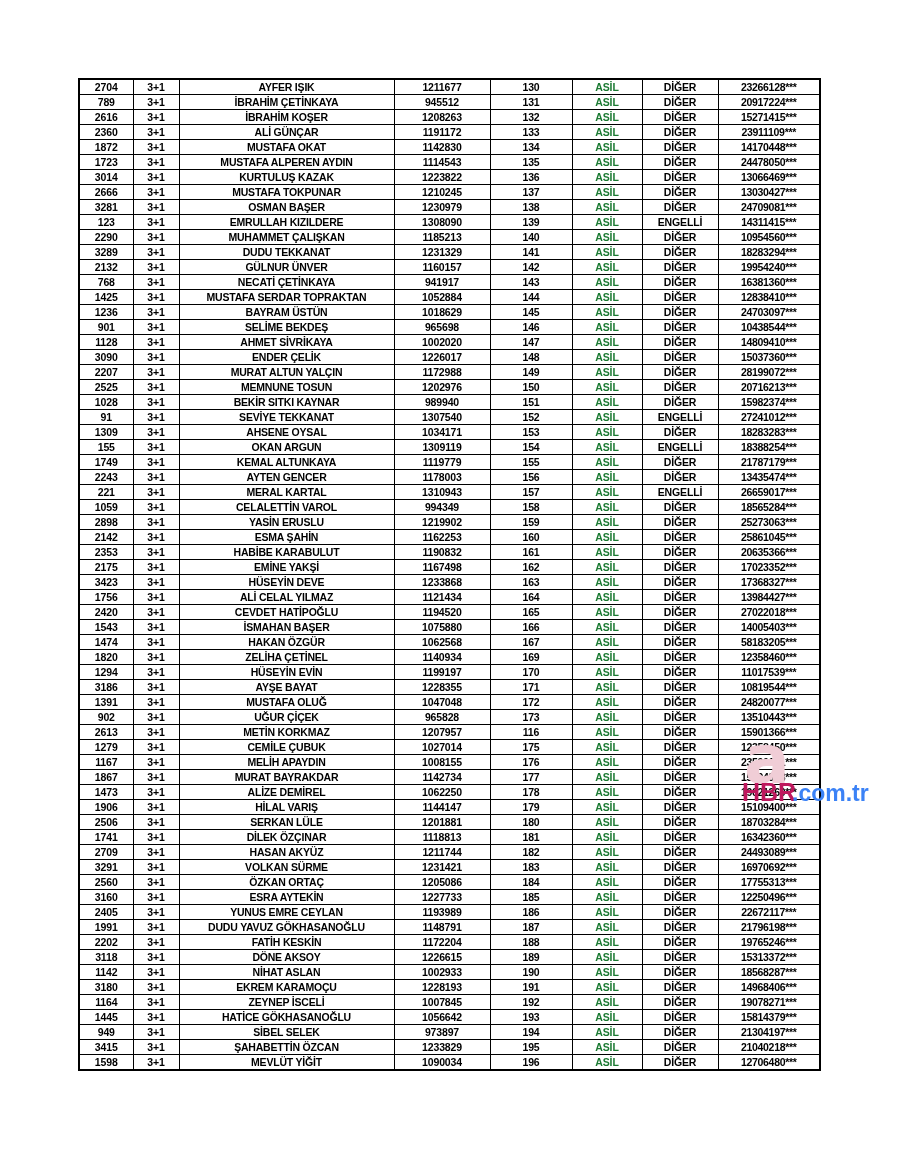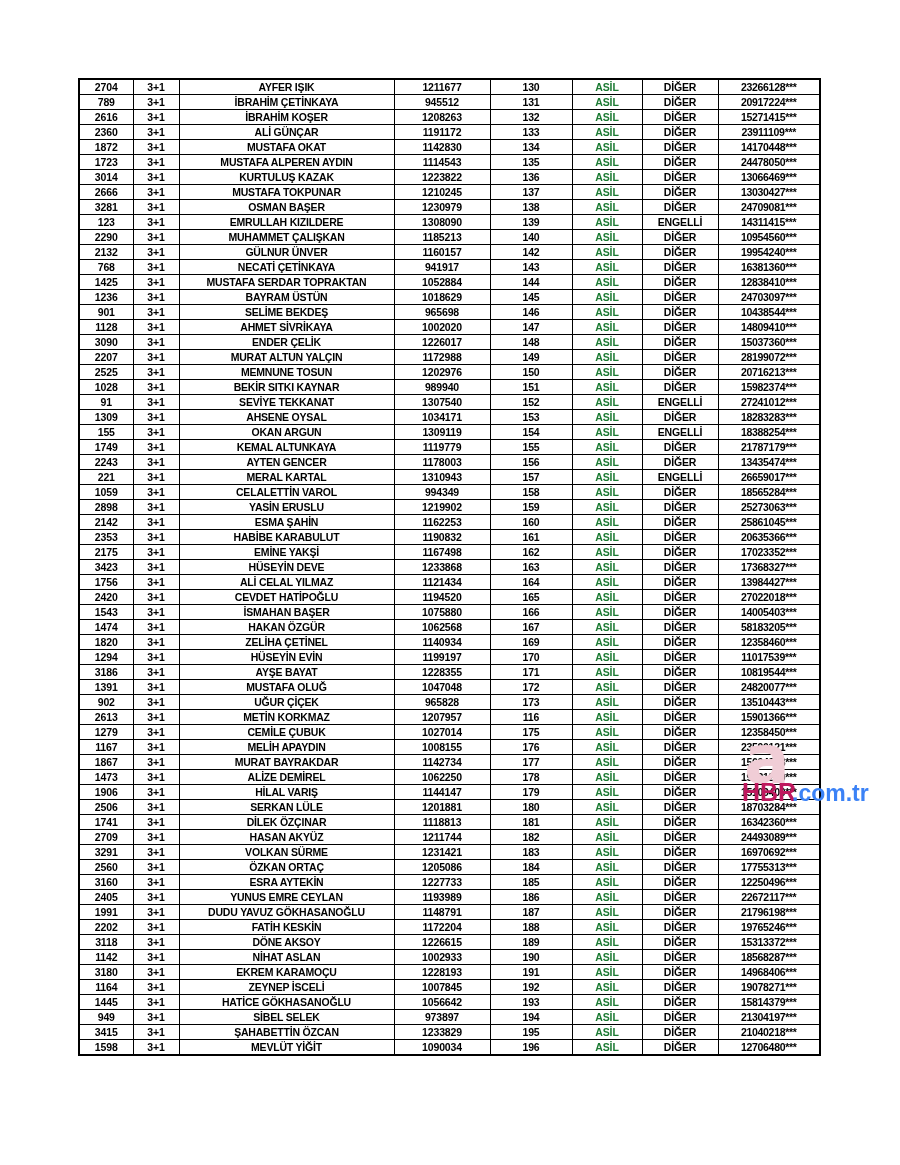--- a/index.html
+++ b/index.html
@@ -238,6 +238,16 @@
             <td class="cell-tc">10954560***</td>
           </tr>
           <tr>
+            <td class="cell-sira">3289</td>
+            <td class="cell-tip">3+1</td>
+            <td class="cell-ad">DUDU TEKKANAT</td>
+            <td class="cell-basvuru">1231329</td>
+            <td class="cell-no">141</td>
+            <td class="cell-durum">ASİL</td>
+            <td class="cell-kat">DİĞER</td>
+            <td class="cell-tc">18283294***</td>
+          </tr>
+          <tr>
             <td class="cell-sira">2132</td>
             <td class="cell-tip">3+1</td>
             <td class="cell-ad">GÜLNUR ÜNVER</td>

